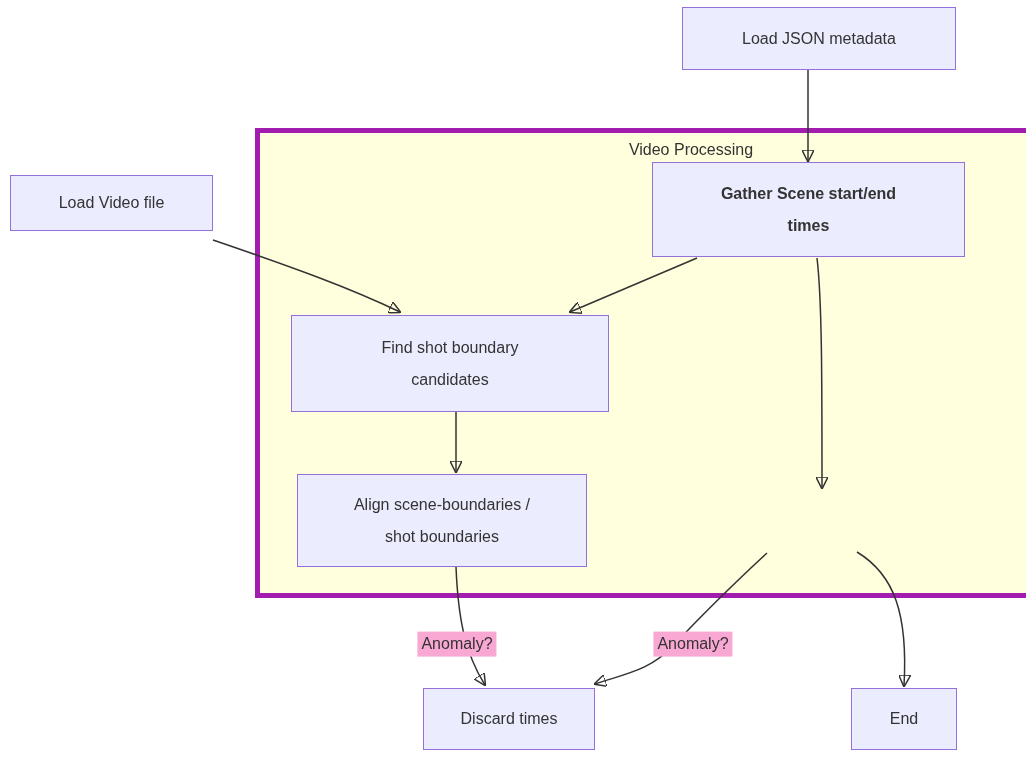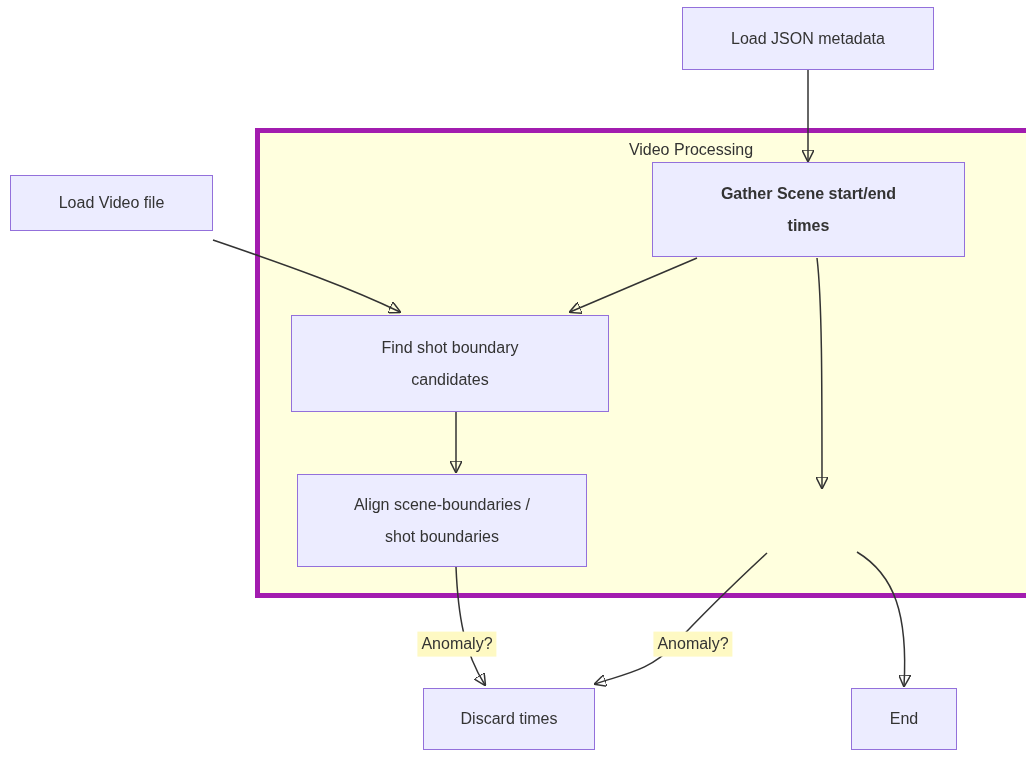--- a/index.html
+++ b/index.html
@@ -89,7 +89,7 @@
     <path d="M857,552 C895,575 908,615 904,686" marker-end="url(#arrow)"></path>
   </svg>
 
-  <div class="node" style="left:682px; top:7px; width:252px; height:63px;">Load JSON metadata</div>
+  <div class="node" style="left:682px; top:7px; width:274px; height:63px;">Load JSON metadata</div>
 
   <div class="node" style="left:10px; top:175px; width:203px; height:56px;">Load Video file</div>
 

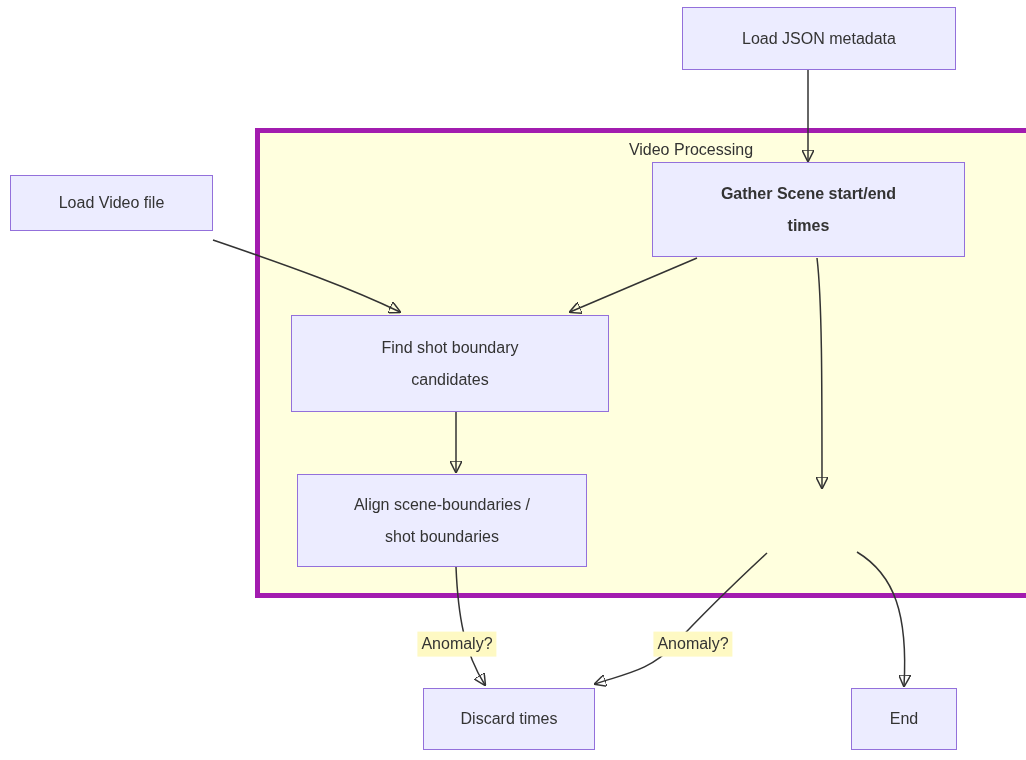--- a/index.html
+++ b/index.html
@@ -54,7 +54,7 @@
 
   .edge-label {
     position: absolute;
-    background: #fef9c3;
+    background: #f9a8d4;
     color: #333333;
     font-size: 16px;
     line-height: 1.3;

